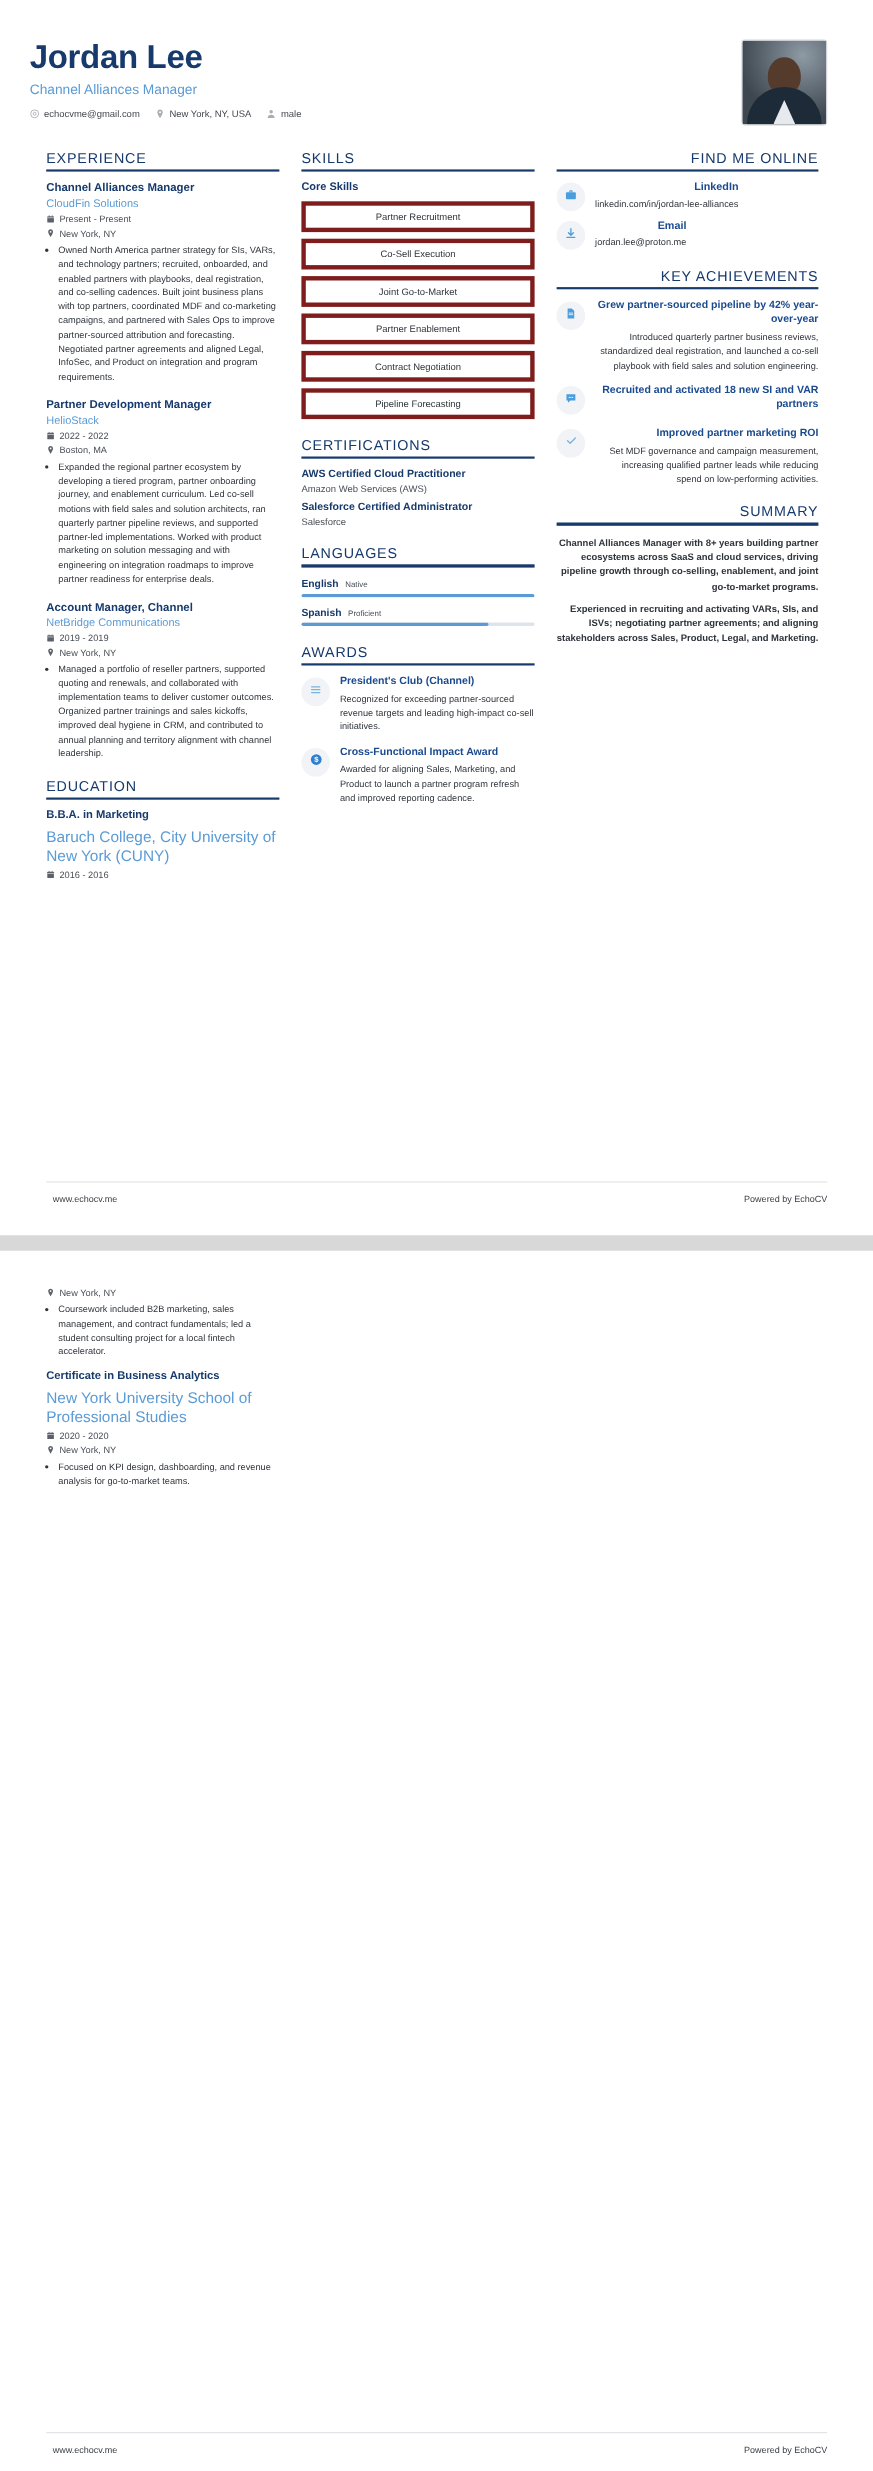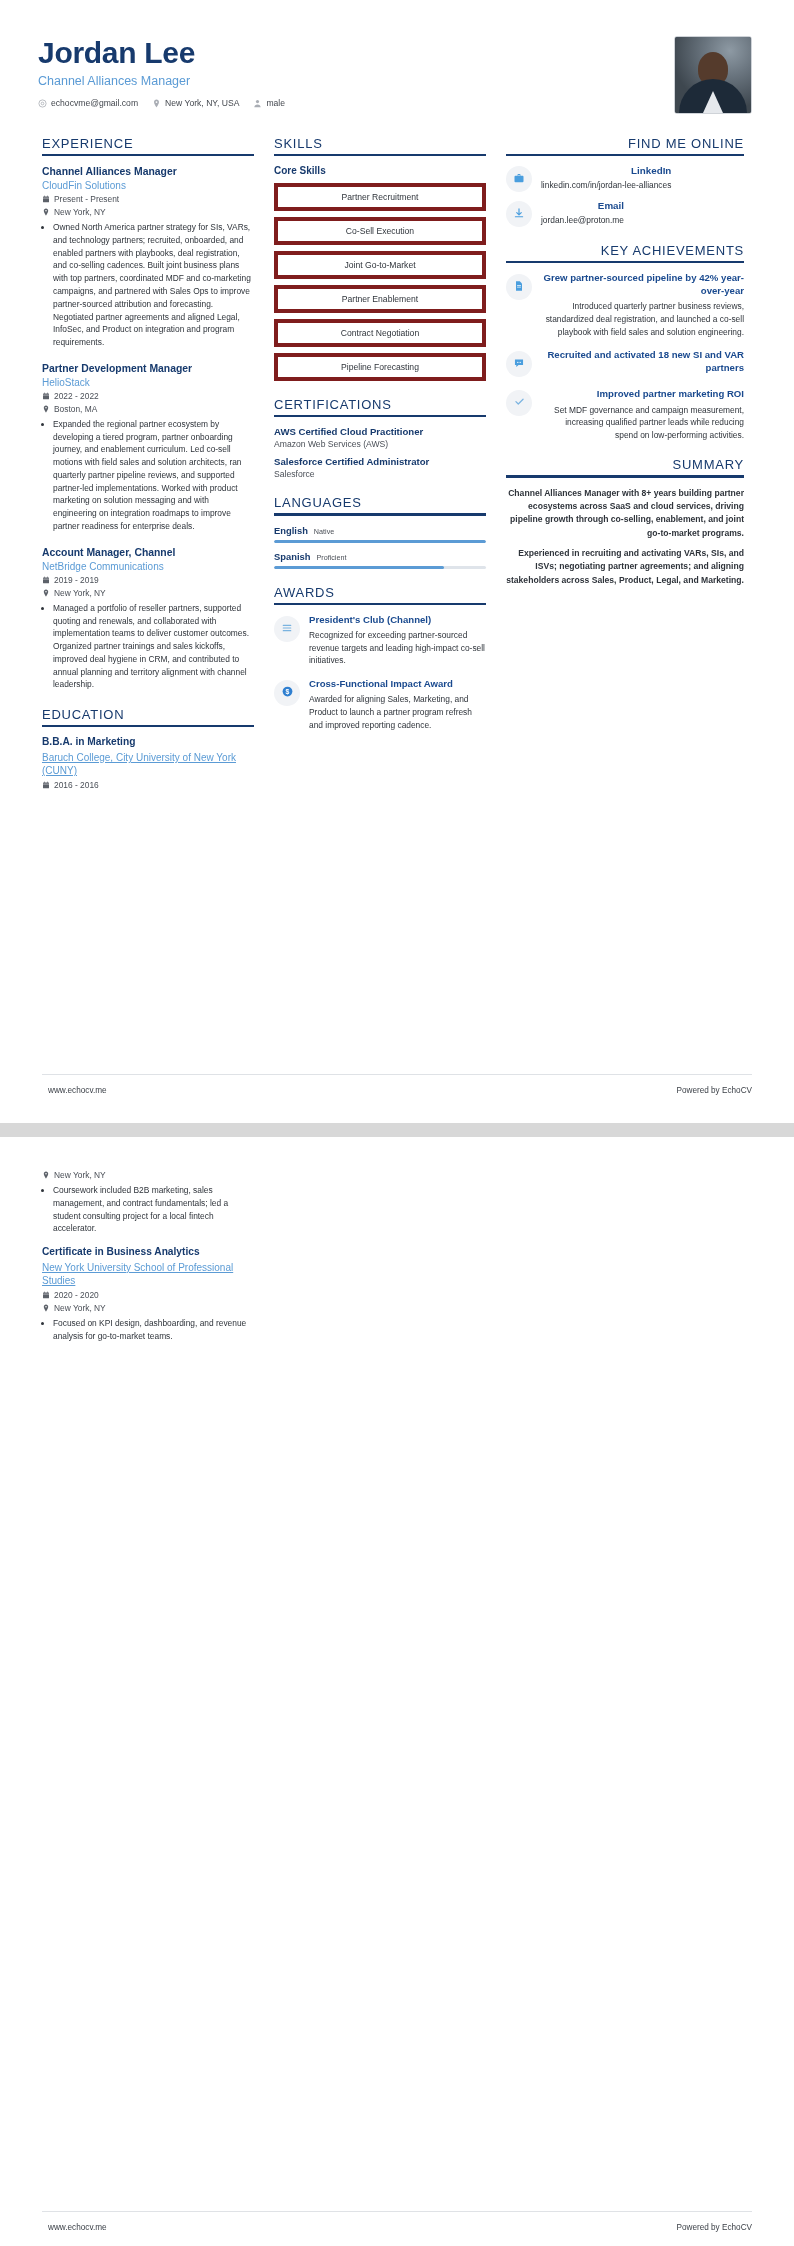--- a/index.html
+++ b/index.html
@@ -24,7 +24,7 @@
     display: flex;
     justify-content: space-between;
     align-items: flex-start;
-    padding: 36px 42px 0 38px;
+    padding: 36px 42px 0 27px;
   }
   .name {
     font-size: 30px;

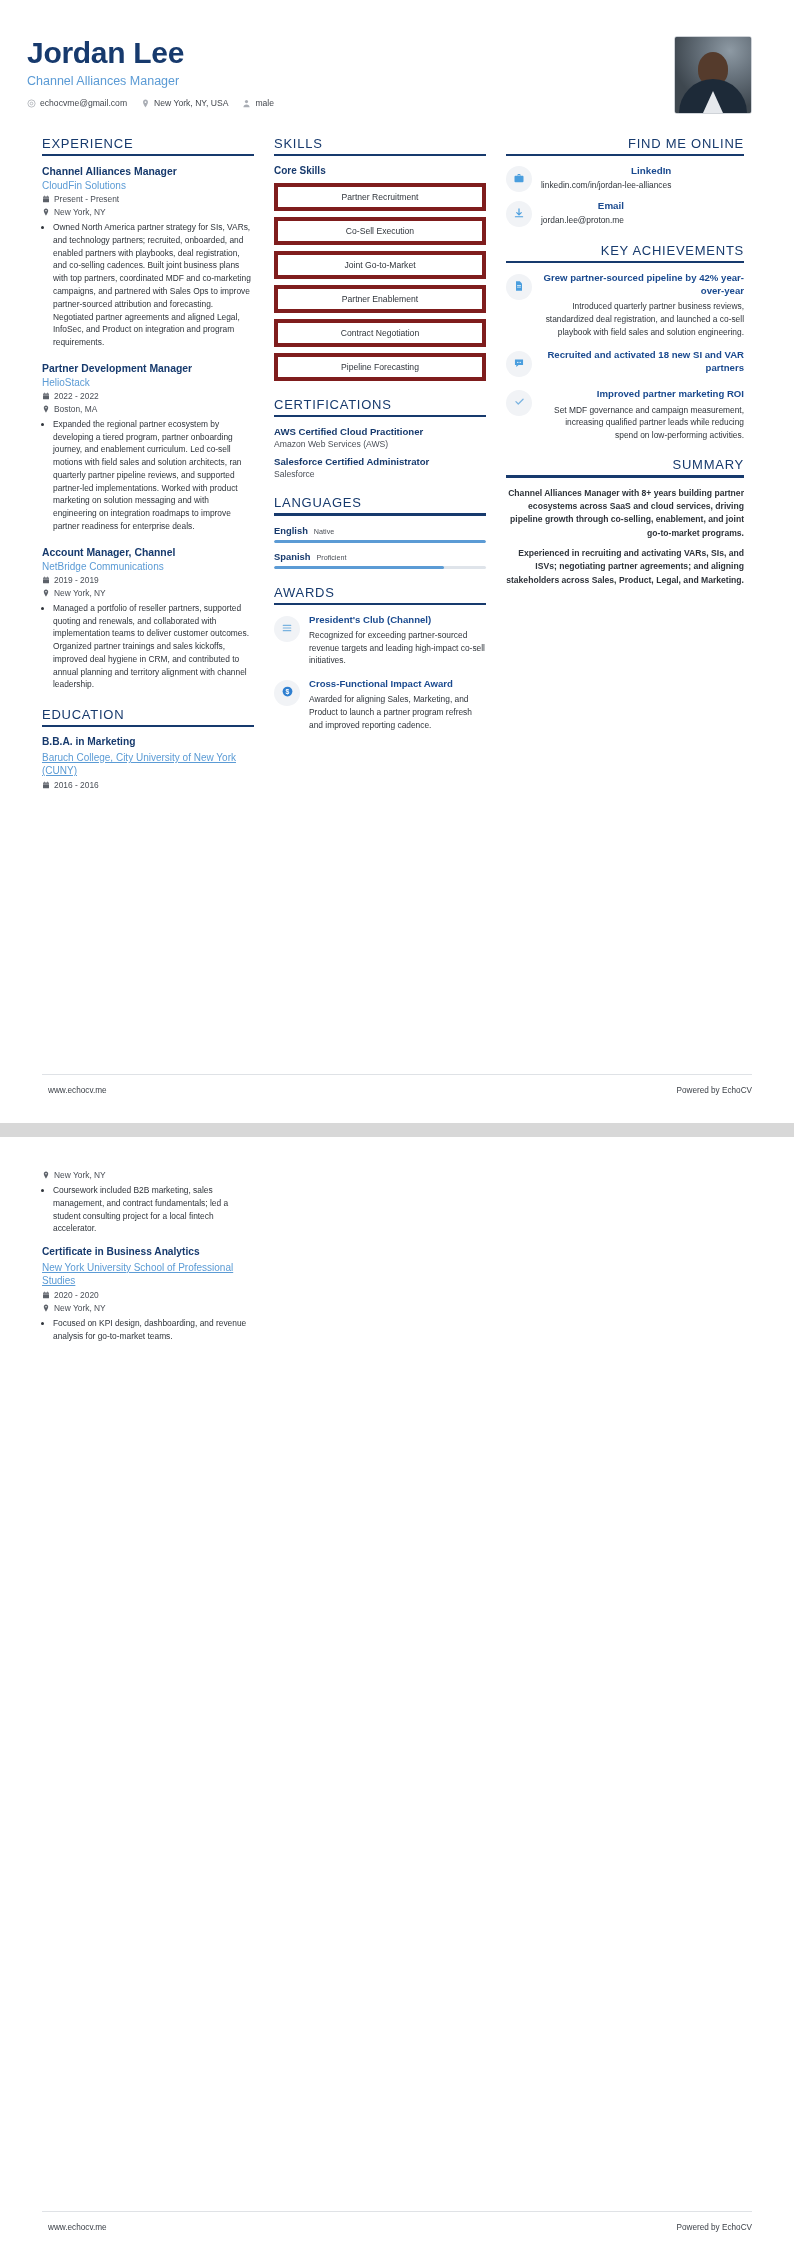--- a/index.html
+++ b/index.html
@@ -136,12 +136,11 @@
     line-height: 1.25;
   }
   .edu-school {
-    font-size: 10px;
+    font-size: 14px;
     color: #5b9bd5;
     margin-top: 2px;
     line-height: 1.3;
     font-weight: 500;
-    text-decoration: underline;
   }
 
   

